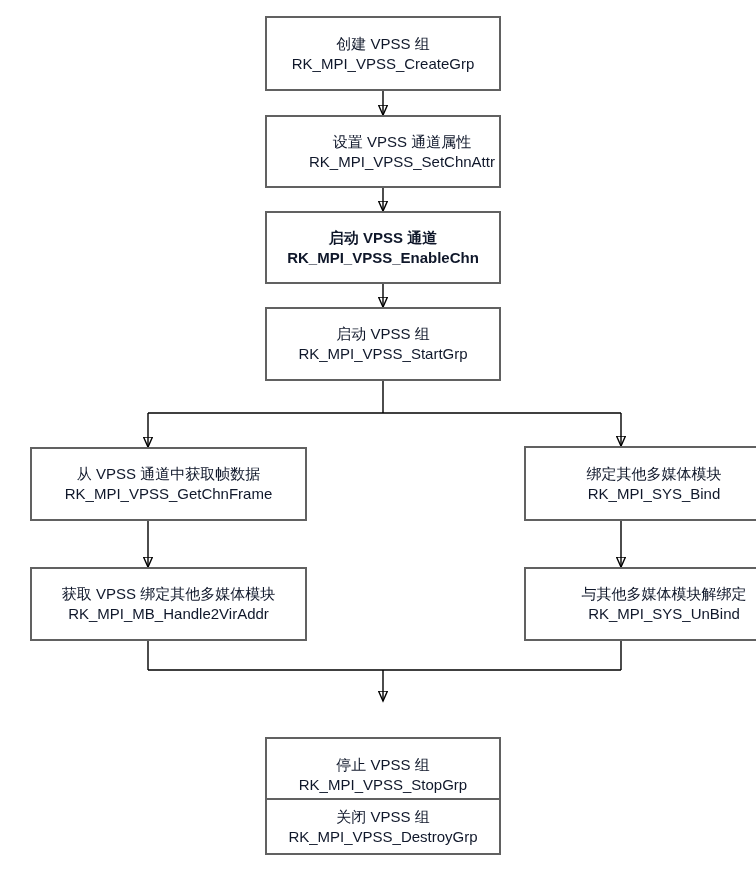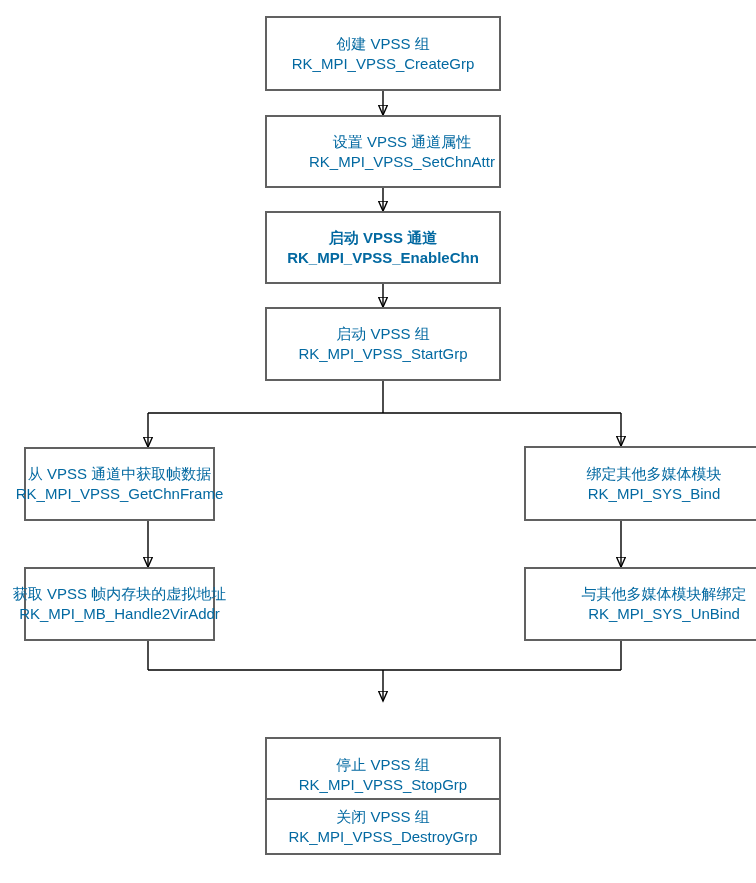--- a/index.html
+++ b/index.html
@@ -21,7 +21,7 @@
     align-items: center;
     justify-content: center;
     text-align: center;
-    color: #0369a1;
+    color: #0f172a;
     font-size: 15px;
     line-height: 20px;
     white-space: nowrap;

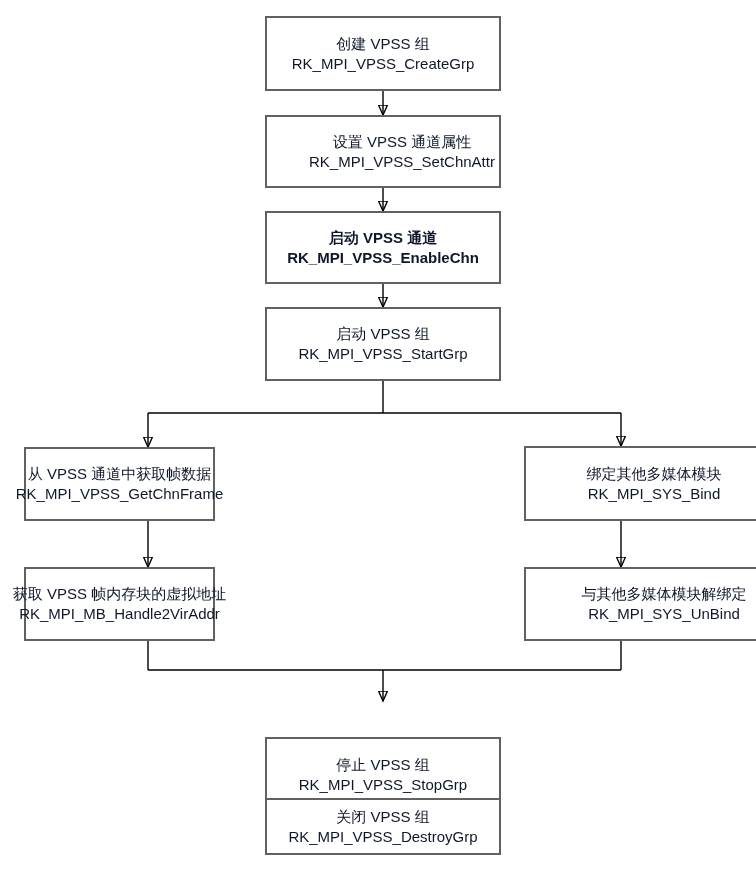--- a/index.html
+++ b/index.html
@@ -35,7 +35,7 @@
   #n-stop-grp     { top: 701px; height: 75px; margin-top: 36px; }
   #n-destroy-grp  { top: 798px; height: 57px; }
   
-  .col-left { left: 24px; width: 191px; }
+  .col-left { left: 30px; width: 277px; }
   #n-get-chn-frame  { top: 447px; height: 74px; }
   #n-handle2viraddr { top: 567px; height: 74px; }
   

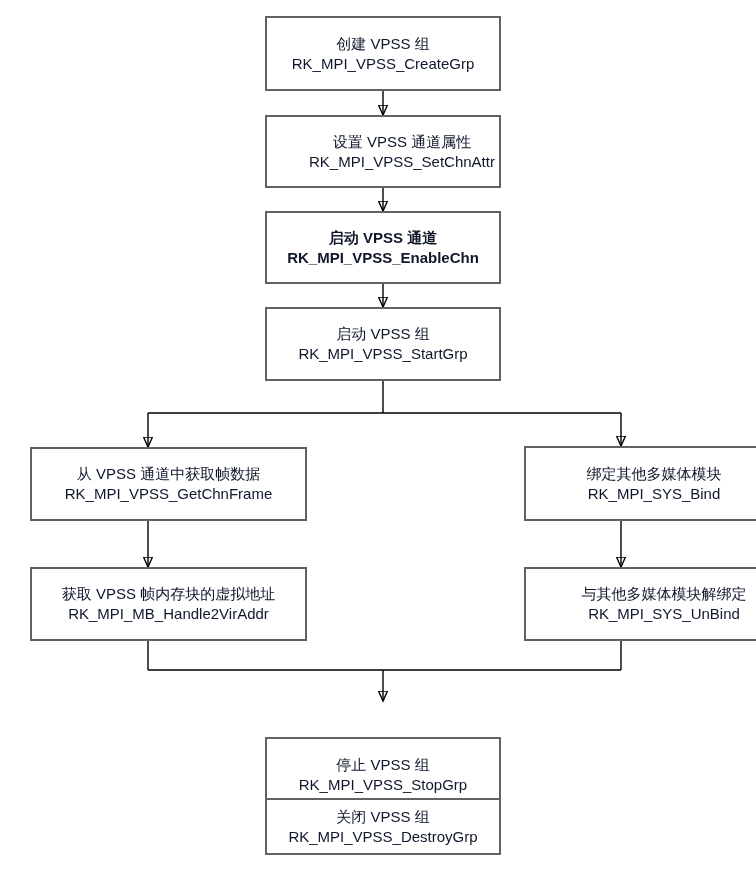--- a/index.html
+++ b/index.html
@@ -108,7 +108,7 @@
   </div>
 
   <div id="n-handle2viraddr" class="node col-left">
-    <span>获取 VPSS 帧内存块的虚拟地址</span>
+    <span>获取 VPSS 绑定其他多媒体模块</span>
     <span>RK_MPI_MB_Handle2VirAddr</span>
   </div>
 

